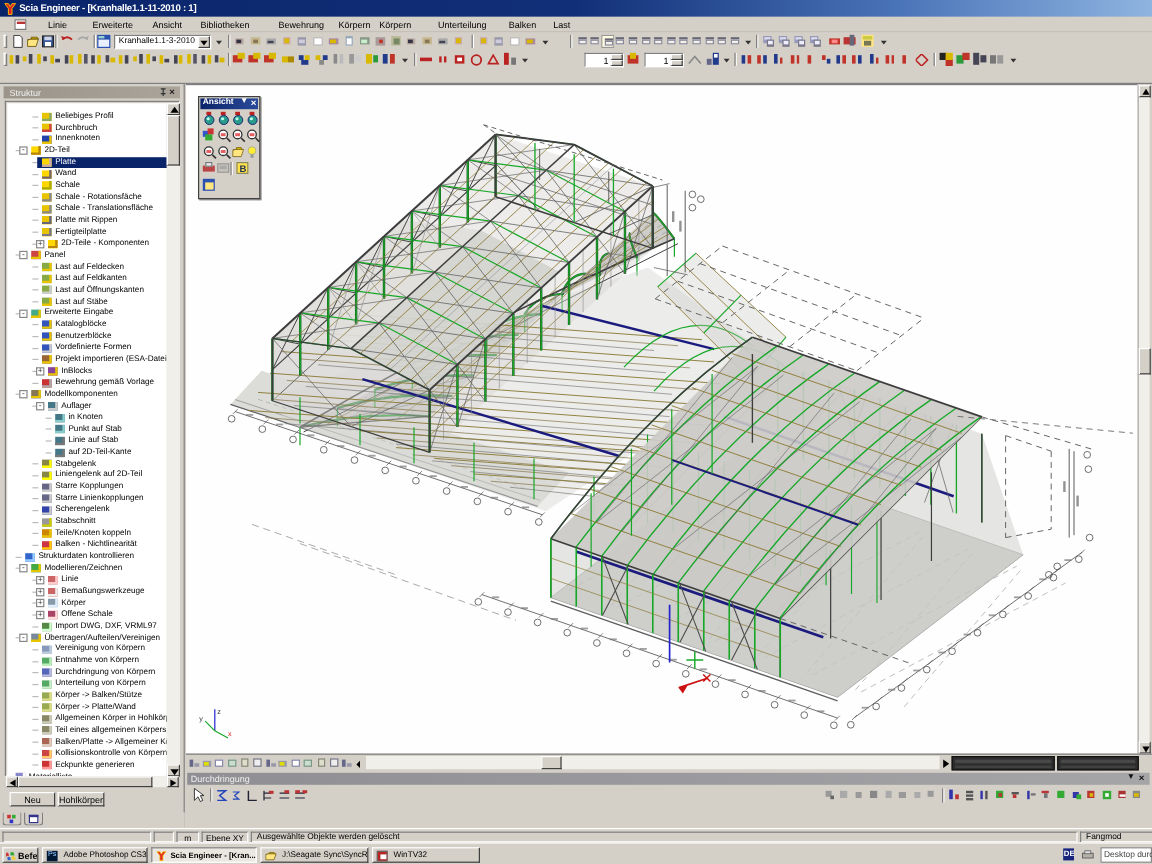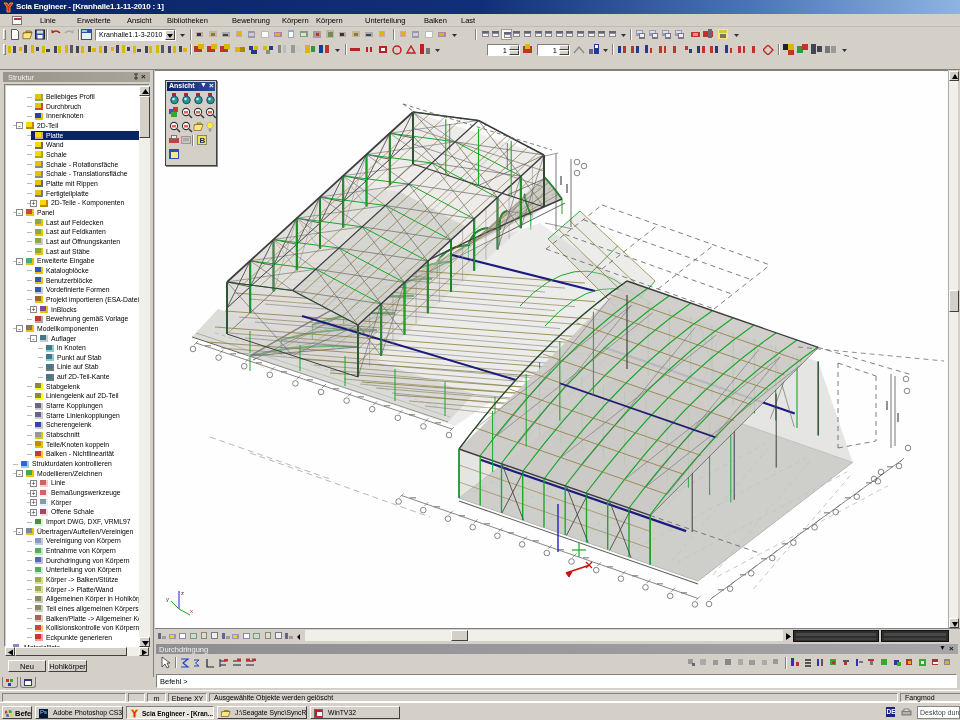--- a/index.html
+++ b/index.html
@@ -1654,9 +1654,6 @@
       <i class="abs" style="left:2px;top:2px;width:6px;height:6px;background:#888"></i>
       <i class="abs" style="left:3px;top:4px;width:4px;height:3px;background:#d8b800"></i>
     </div>
-<div class="abs sunk" style="left:1px;top:31px;width:801px;height:14px;background:#fff">
-      <span class="abs" style="left:3px;top:2px;font-size:7.5px;color:#000">Befehl &gt;</span>
-    </div>
 </div>
 <div class="abs" style="left:0;top:690px;width:960px;height:12px;background:#d4d0c8;border-top:1px solid #fff">
 <div class="abs sunk" style="left:2px;top:1.5px;width:124px;height:9.5px">

